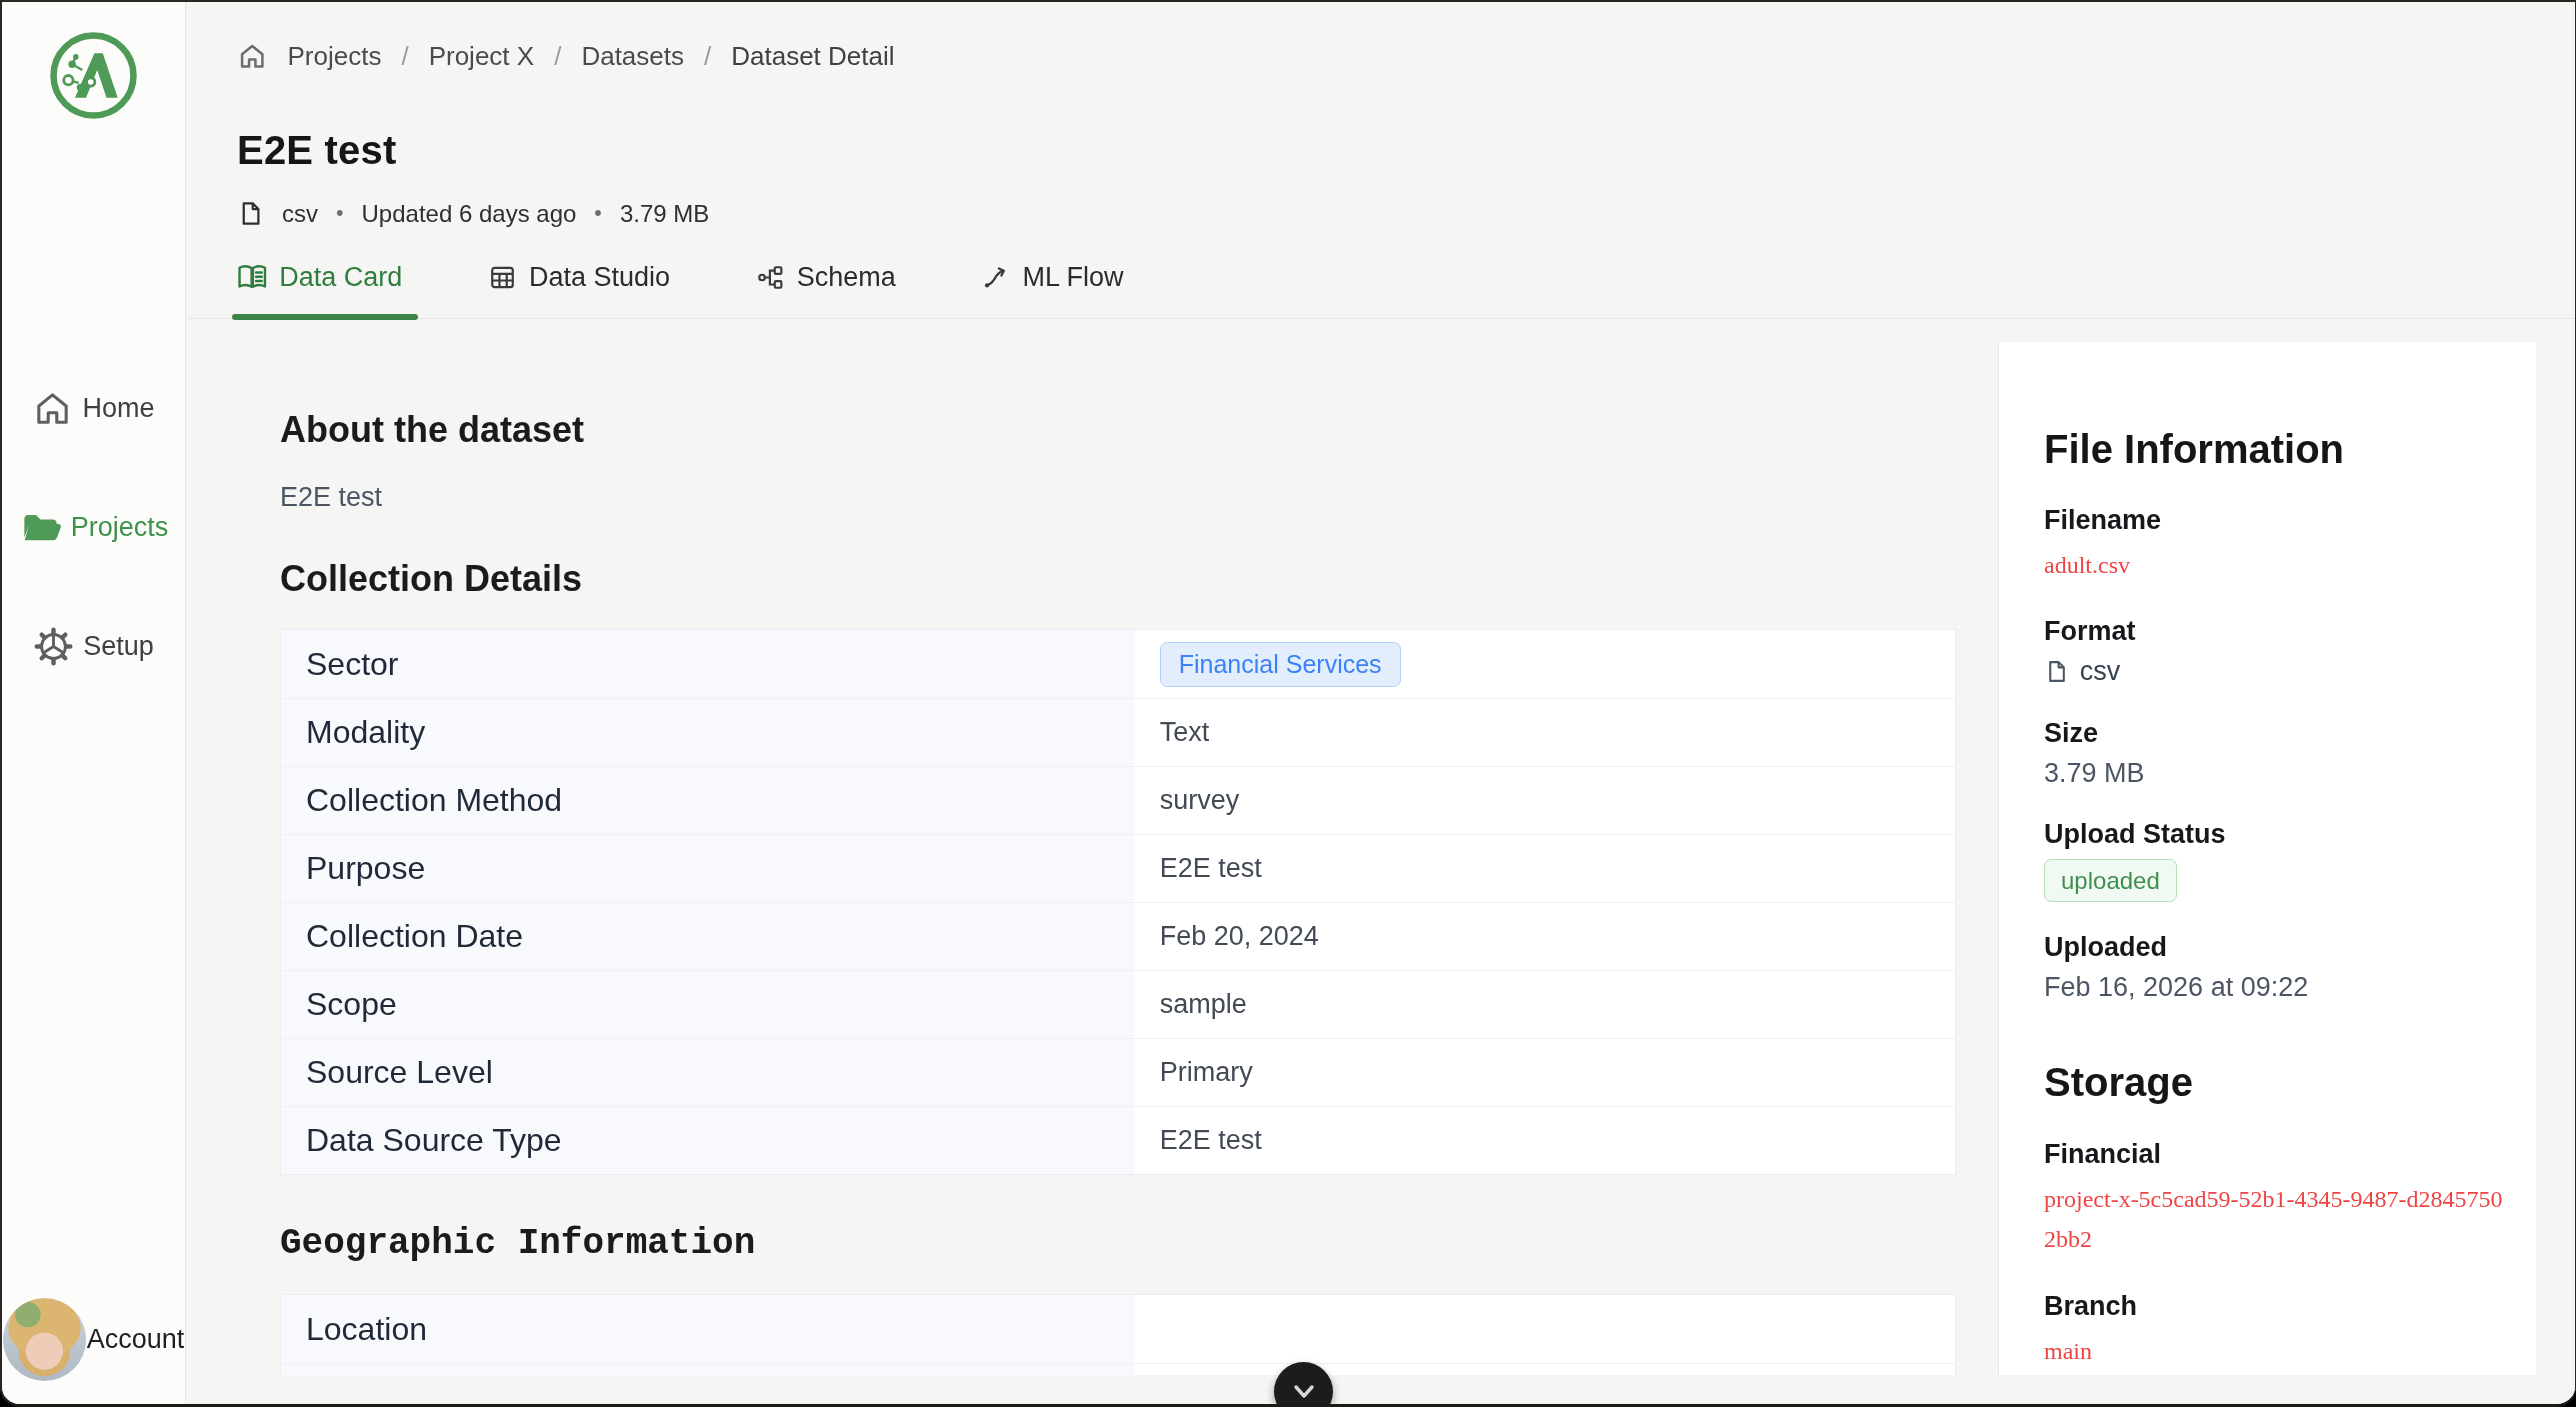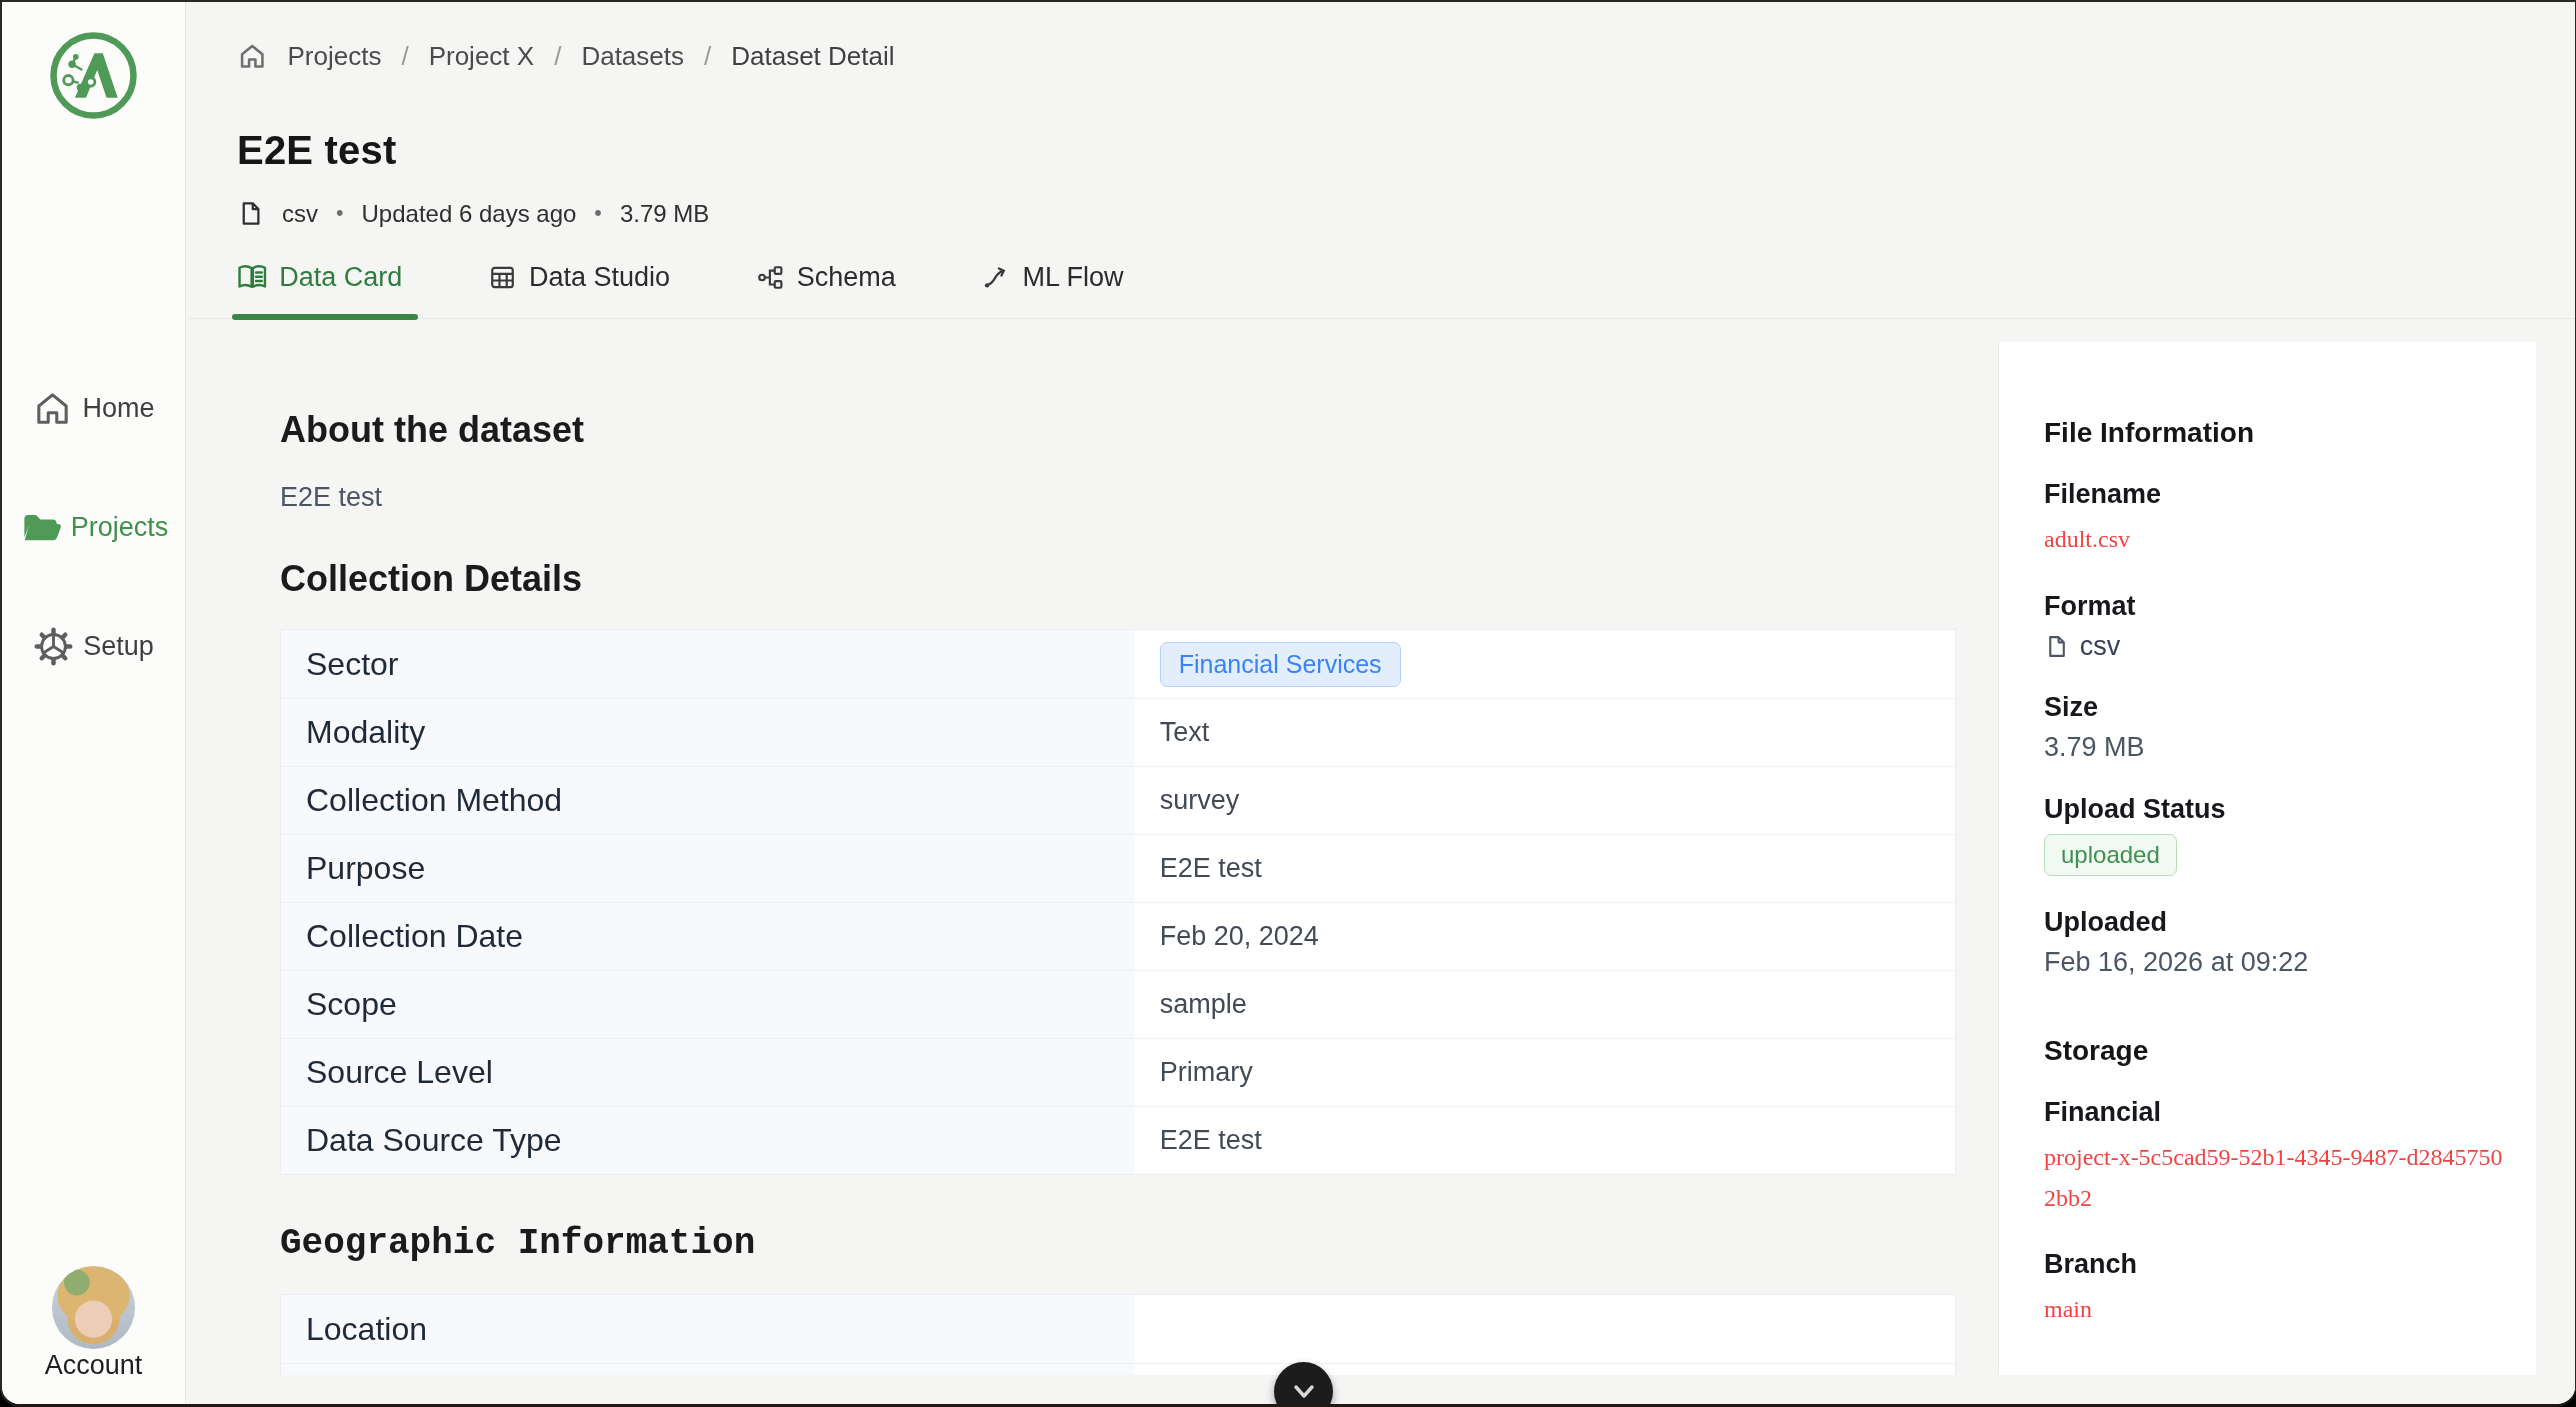--- a/index.html
+++ b/index.html
@@ -65,7 +65,7 @@
   
   .info-panel{position:absolute;left:1810px;top:20.6px;width:538px;bottom:0;background:#fff;
     border-left:1.8px solid #e7e7e4;padding:52px 32px 0 45px;}
-  .panel-h{font-size:28px;font-weight:700;color:#161616;}
+  .panel-h{font-size:40px;font-weight:700;color:#161616;}
   .field{margin-top:30.5px;}
   .field .flabel{font-size:27px;font-weight:700;color:#16181c;}
   .field .fvalue{margin-top:9px;font-size:27px;color:#4b5563;}

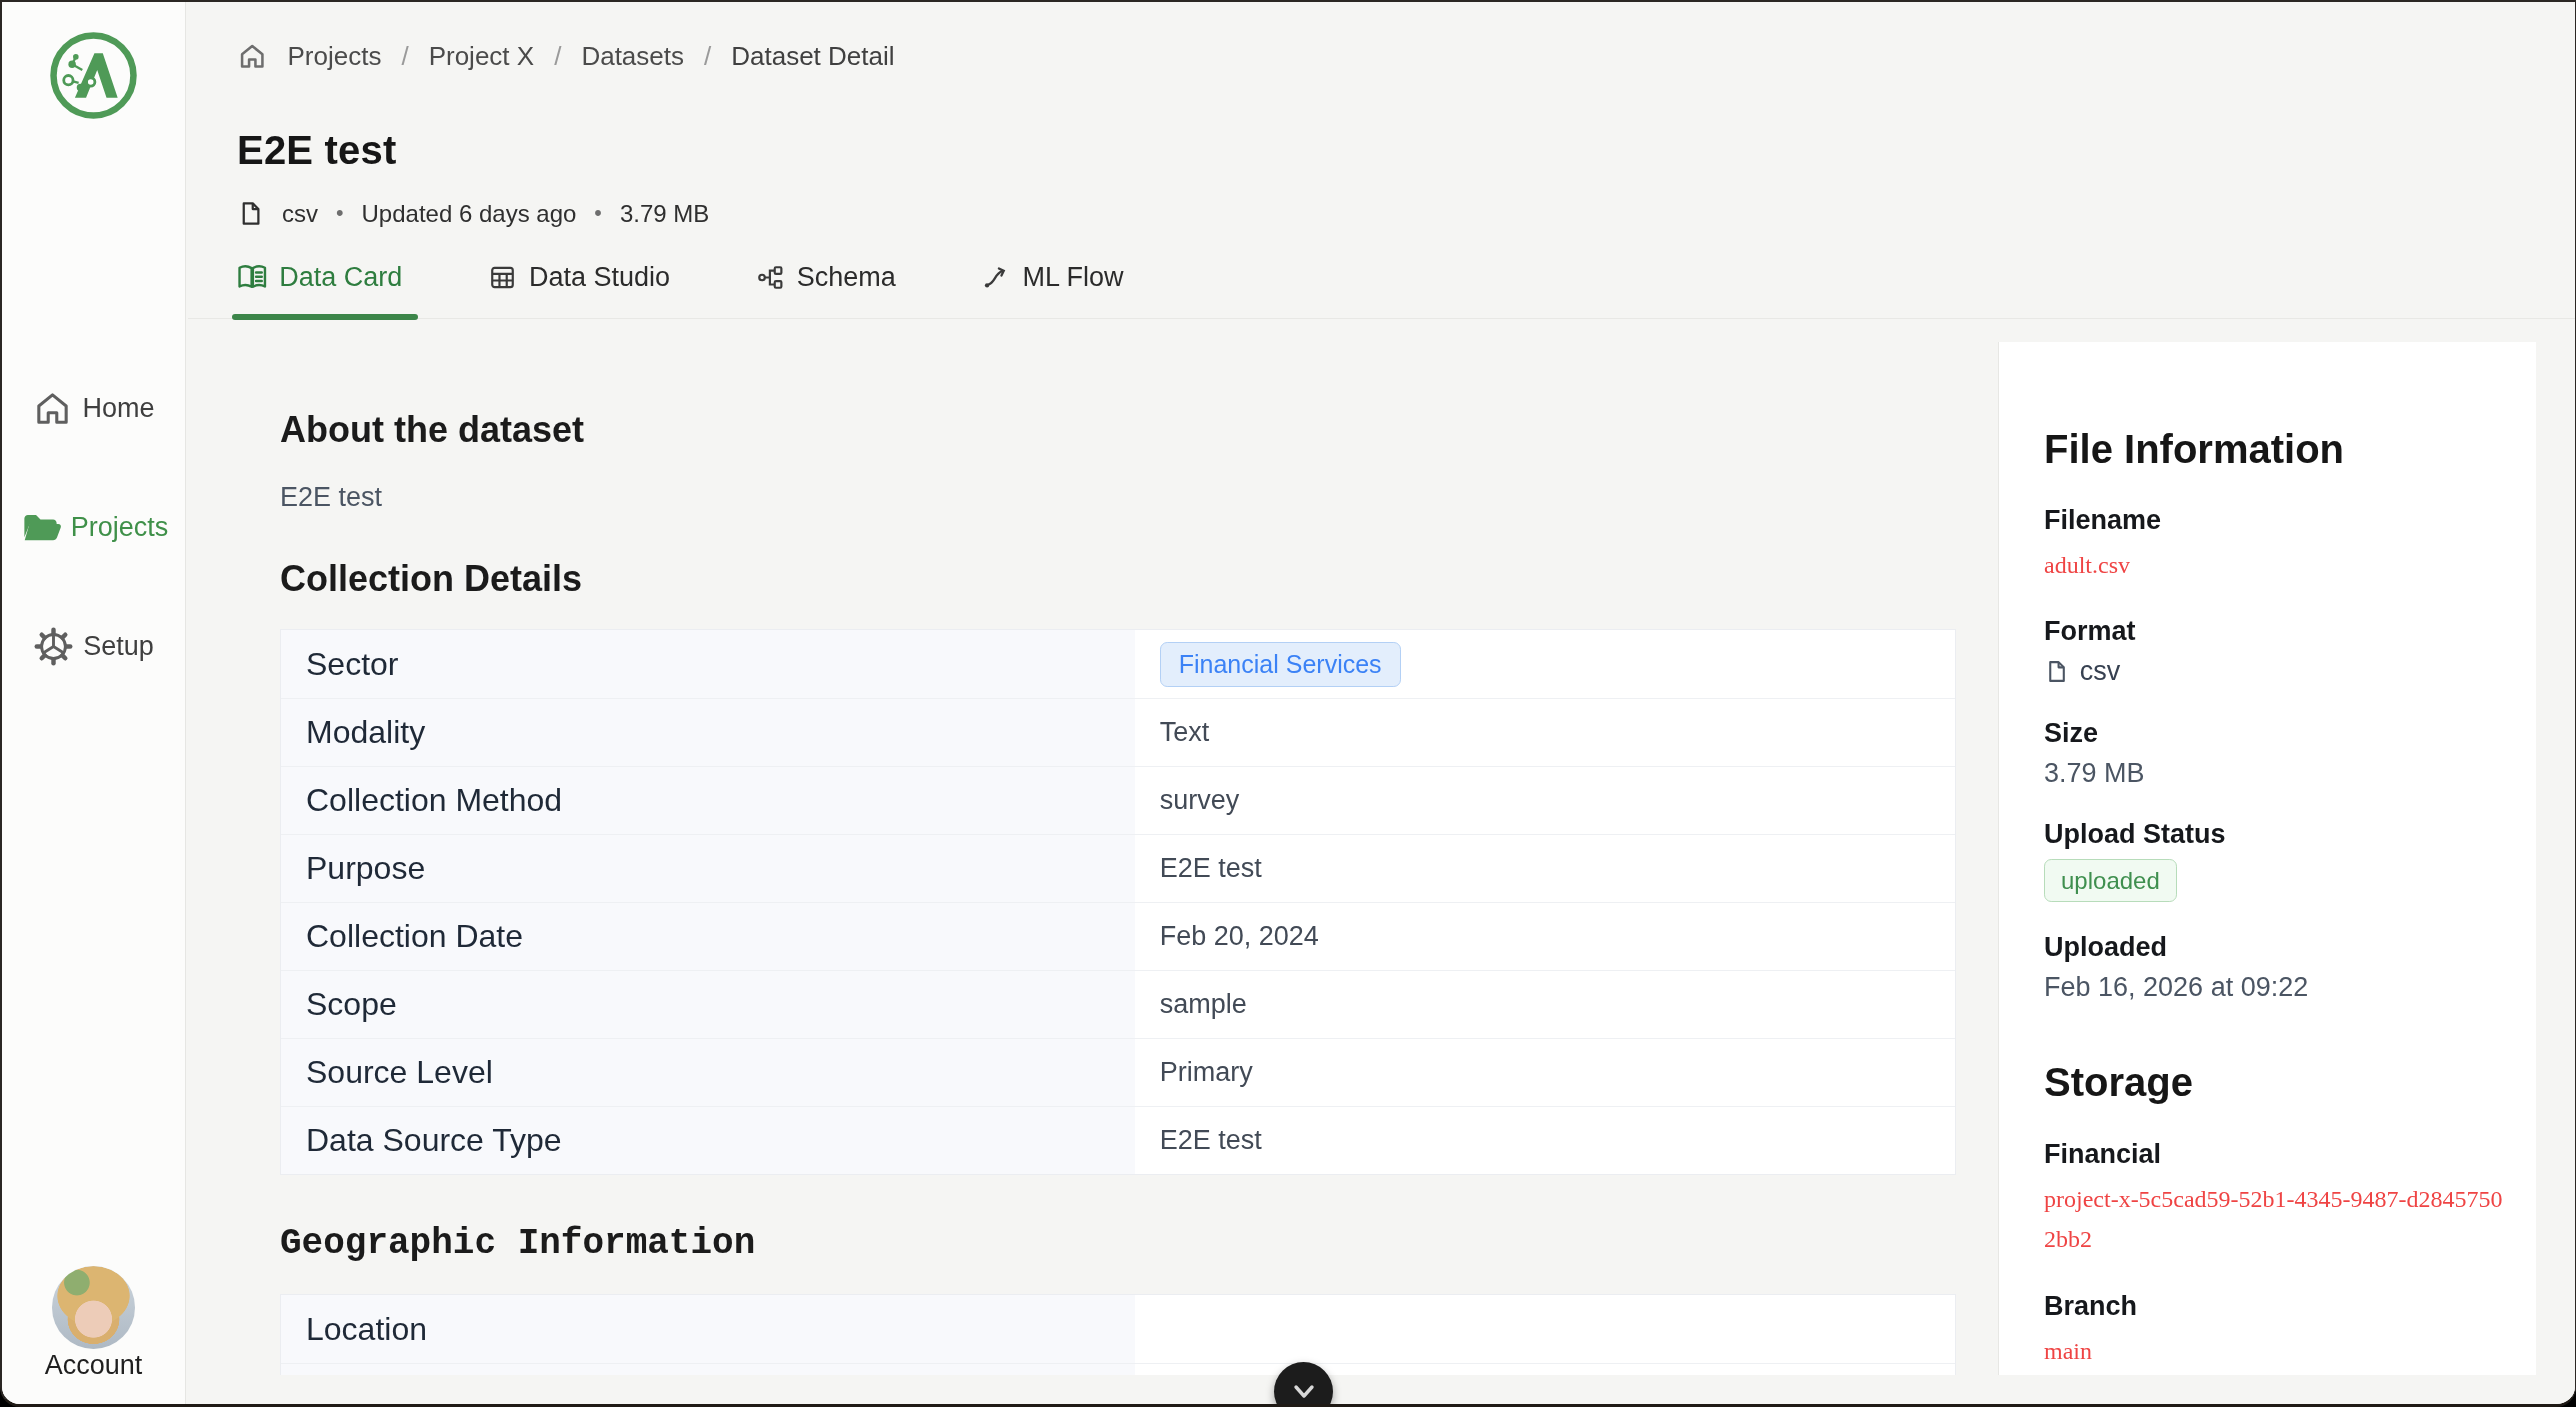--- a/index.html
+++ b/index.html
@@ -20,7 +20,7 @@
   .nav-item{display:flex;flex-direction:row;align-items:center;gap:9px;margin-bottom:77px;cursor:pointer;}
   .nav-item .lbl{font-size:27px;color:#3f3f3f;}
   .nav-item.active .lbl{color:#3f9049;}
-  .account{margin-top:auto;margin-bottom:23px;display:flex;flex-direction:column;align-items:center;gap:1px;justify-content:space-between;}
+  .account{margin-top:auto;margin-bottom:23px;display:flex;flex-direction:row;align-items:center;gap:1px;justify-content:space-between;}
   .avatar{width:83px;height:83px;border-radius:50%;
     background:
       radial-gradient(circle at 30% 20%, #8fae6f 0%, #8fae6f 14%, rgba(0,0,0,0) 15%),

